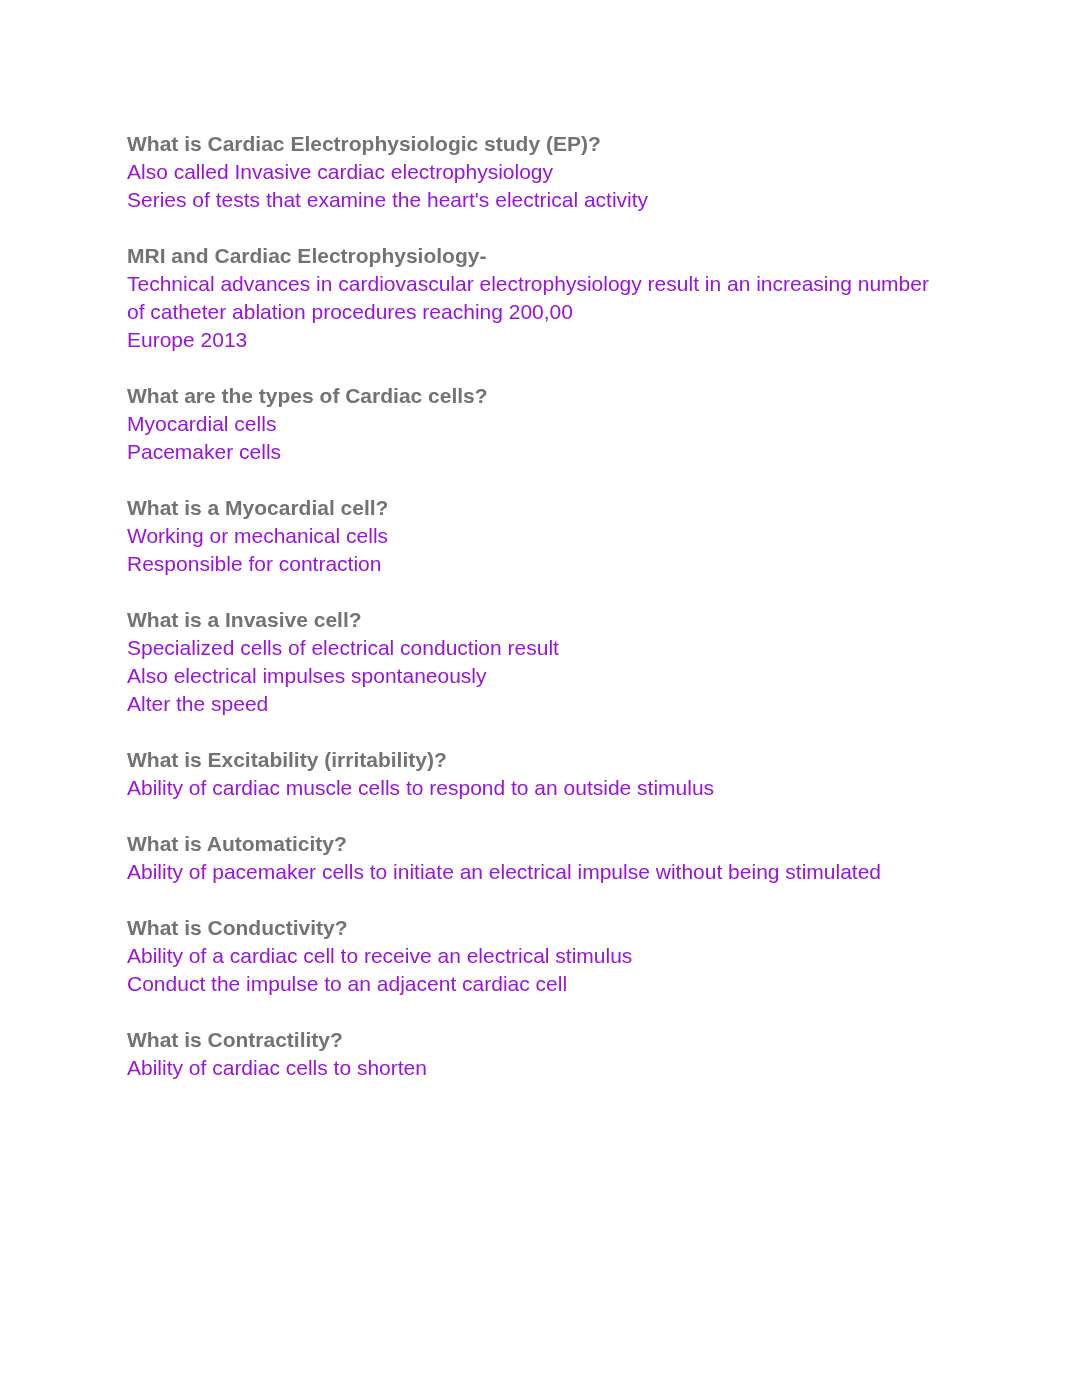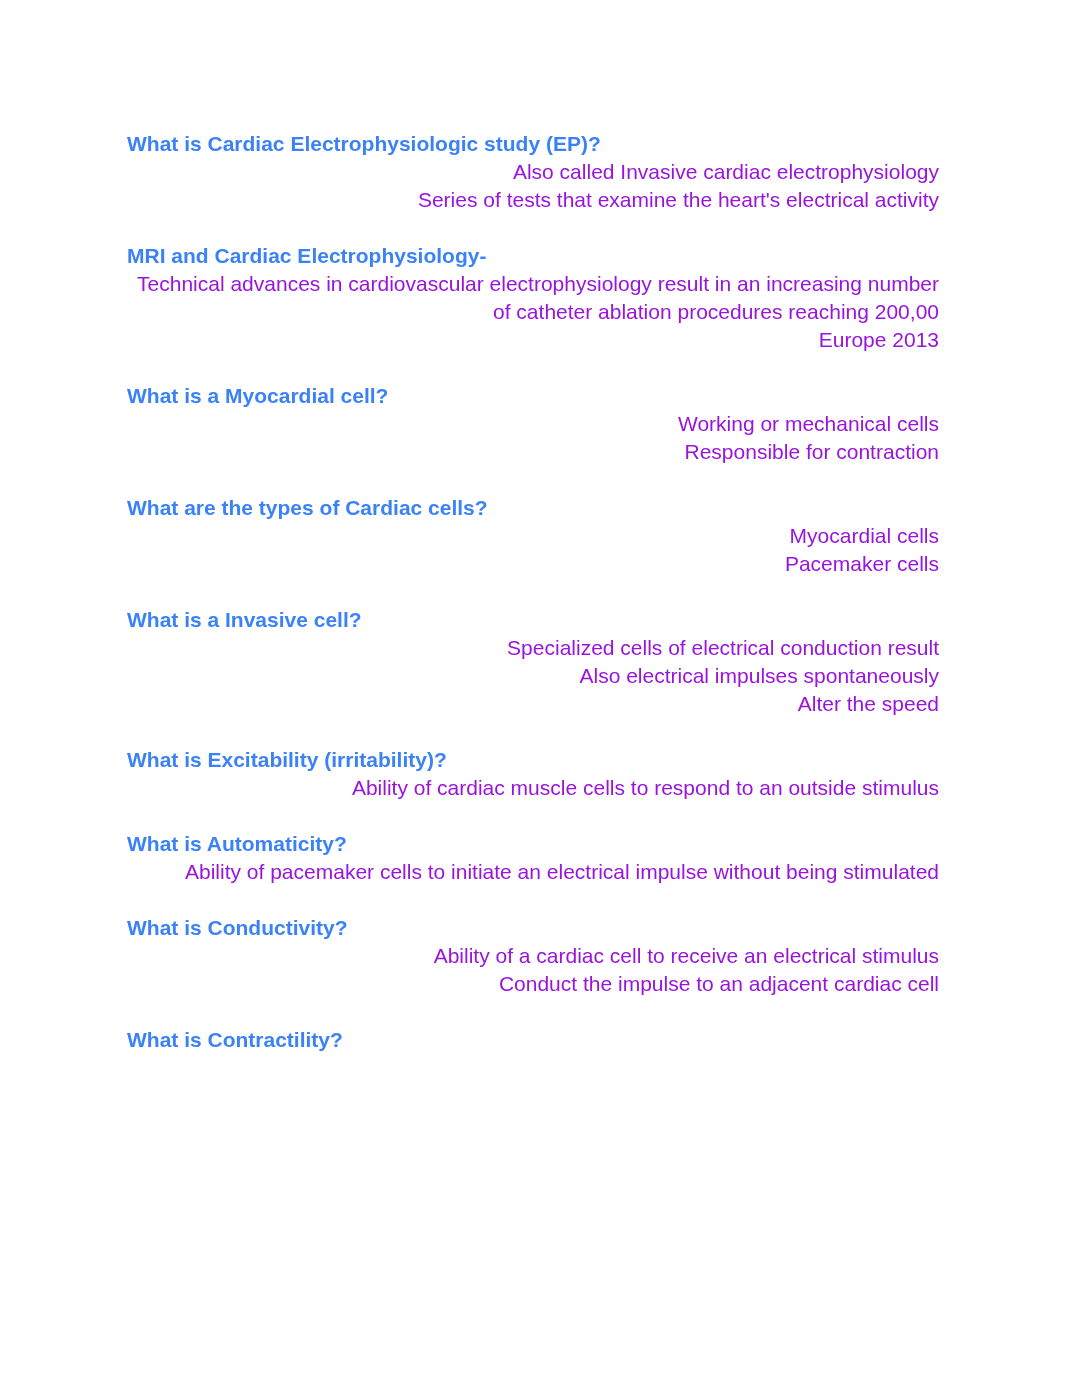--- a/index.html
+++ b/index.html
@@ -25,7 +25,7 @@
     font-size: 21px;
     line-height: 28px;
     font-weight: bold;
-    color: #3b82f6;
+    color: #737373;
   }
   .answer-line {
     font-size: 21px;

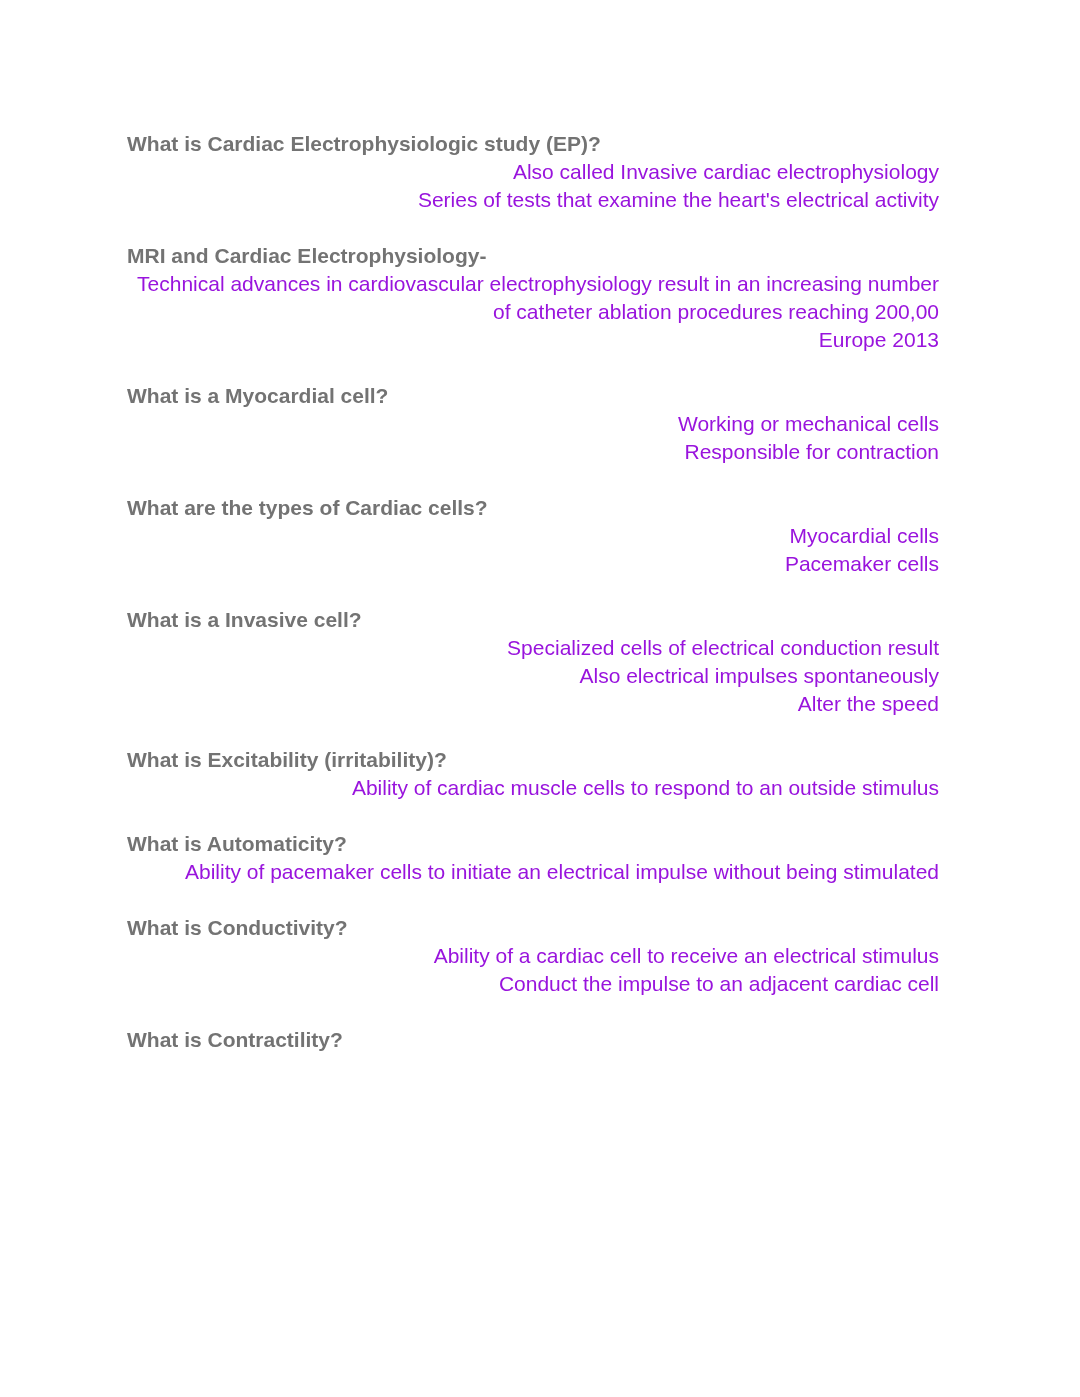--- a/index.html
+++ b/index.html
@@ -32,7 +32,6 @@
     line-height: 28px;
     font-weight: normal;
     color: #9914DD;
-    text-align: right;
   }
 </style>
 </head>

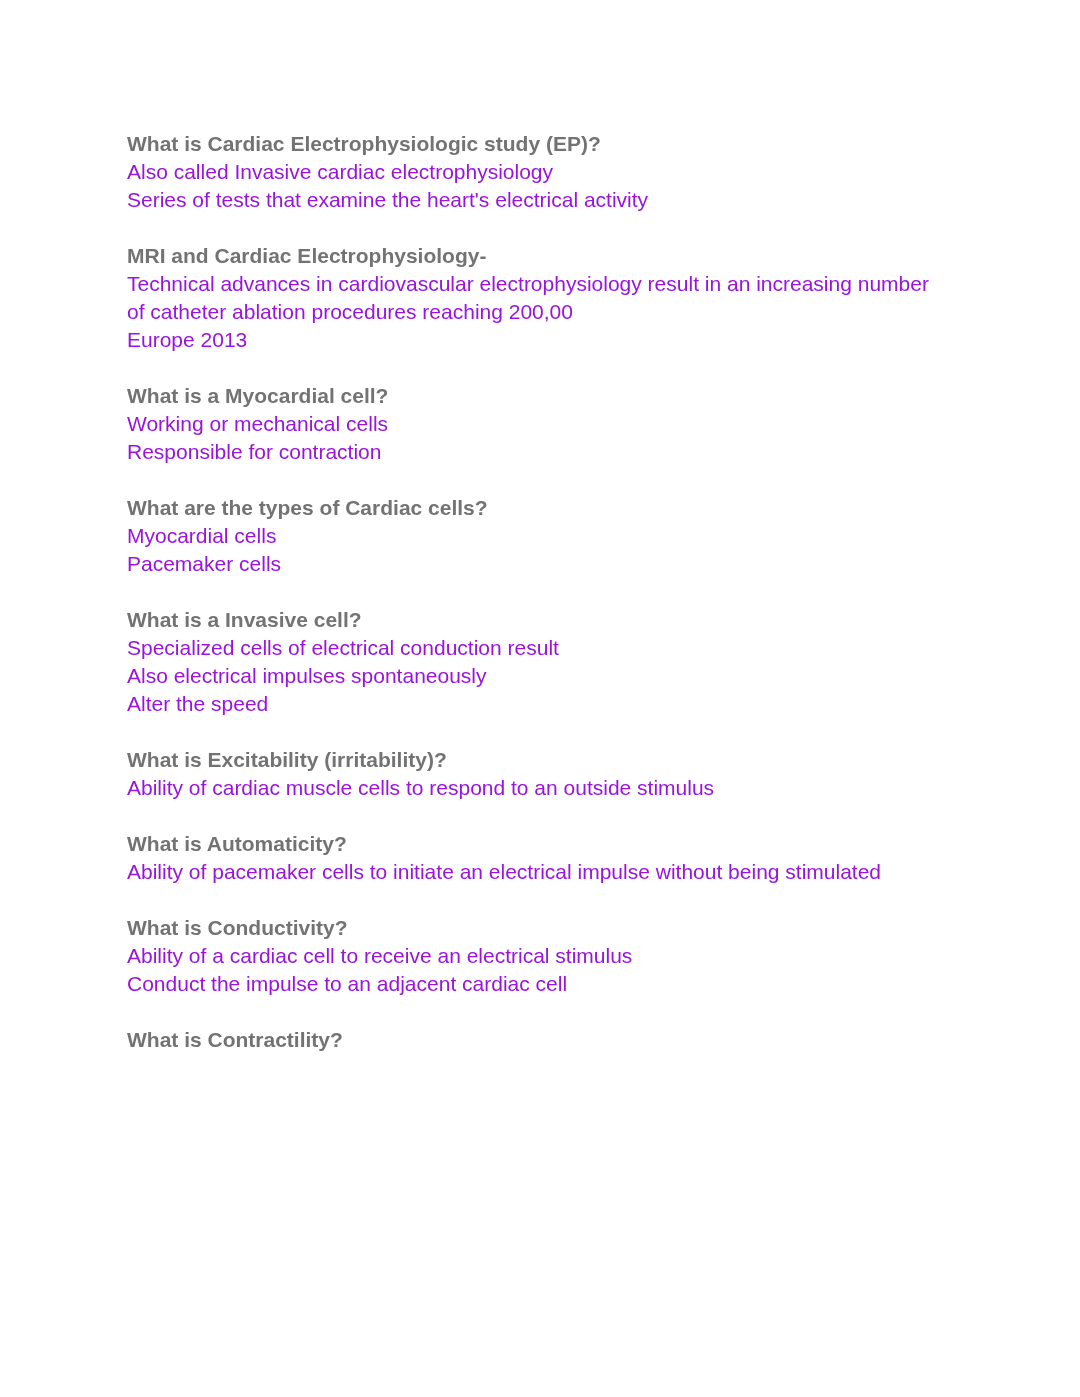--- a/index.html
+++ b/index.html
@@ -52,15 +52,15 @@
       </div>
 
   <div class="flashcard">
+    <div class="question">What are the types of Cardiac cells?</div>
+  <div class="answer-line">Myocardial cells</div>
+        <div class="answer-line">Pacemaker cells</div>
+      </div>
+
+  <div class="flashcard">
     <div class="question">What is a Myocardial cell?</div>
   <div class="answer-line">Working or mechanical cells</div>
         <div class="answer-line">Responsible for contraction</div>
-      </div>
-
-  <div class="flashcard">
-    <div class="question">What are the types of Cardiac cells?</div>
-  <div class="answer-line">Myocardial cells</div>
-        <div class="answer-line">Pacemaker cells</div>
       </div>
 
   <div class="flashcard">

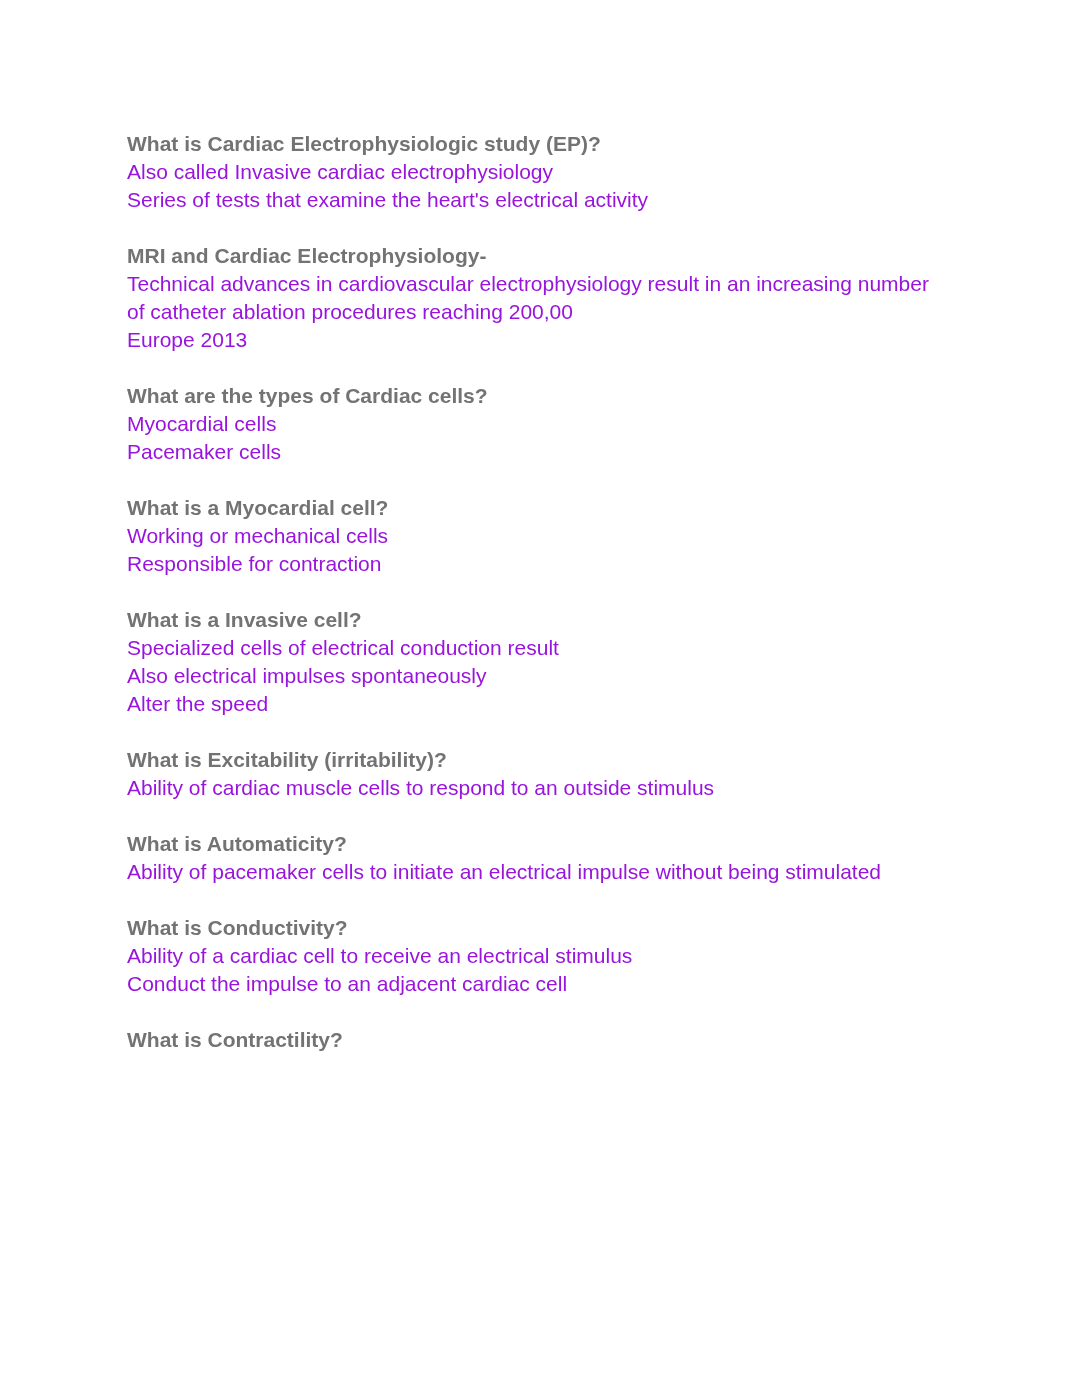--- a/index.html
+++ b/index.html
@@ -89,6 +89,7 @@
 
   <div class="flashcard">
     <div class="question">What is Contractility?</div>
+  <div class="answer-line">Ability of cardiac cells to shorten</div>
       </div>
 </div>
 </div>

